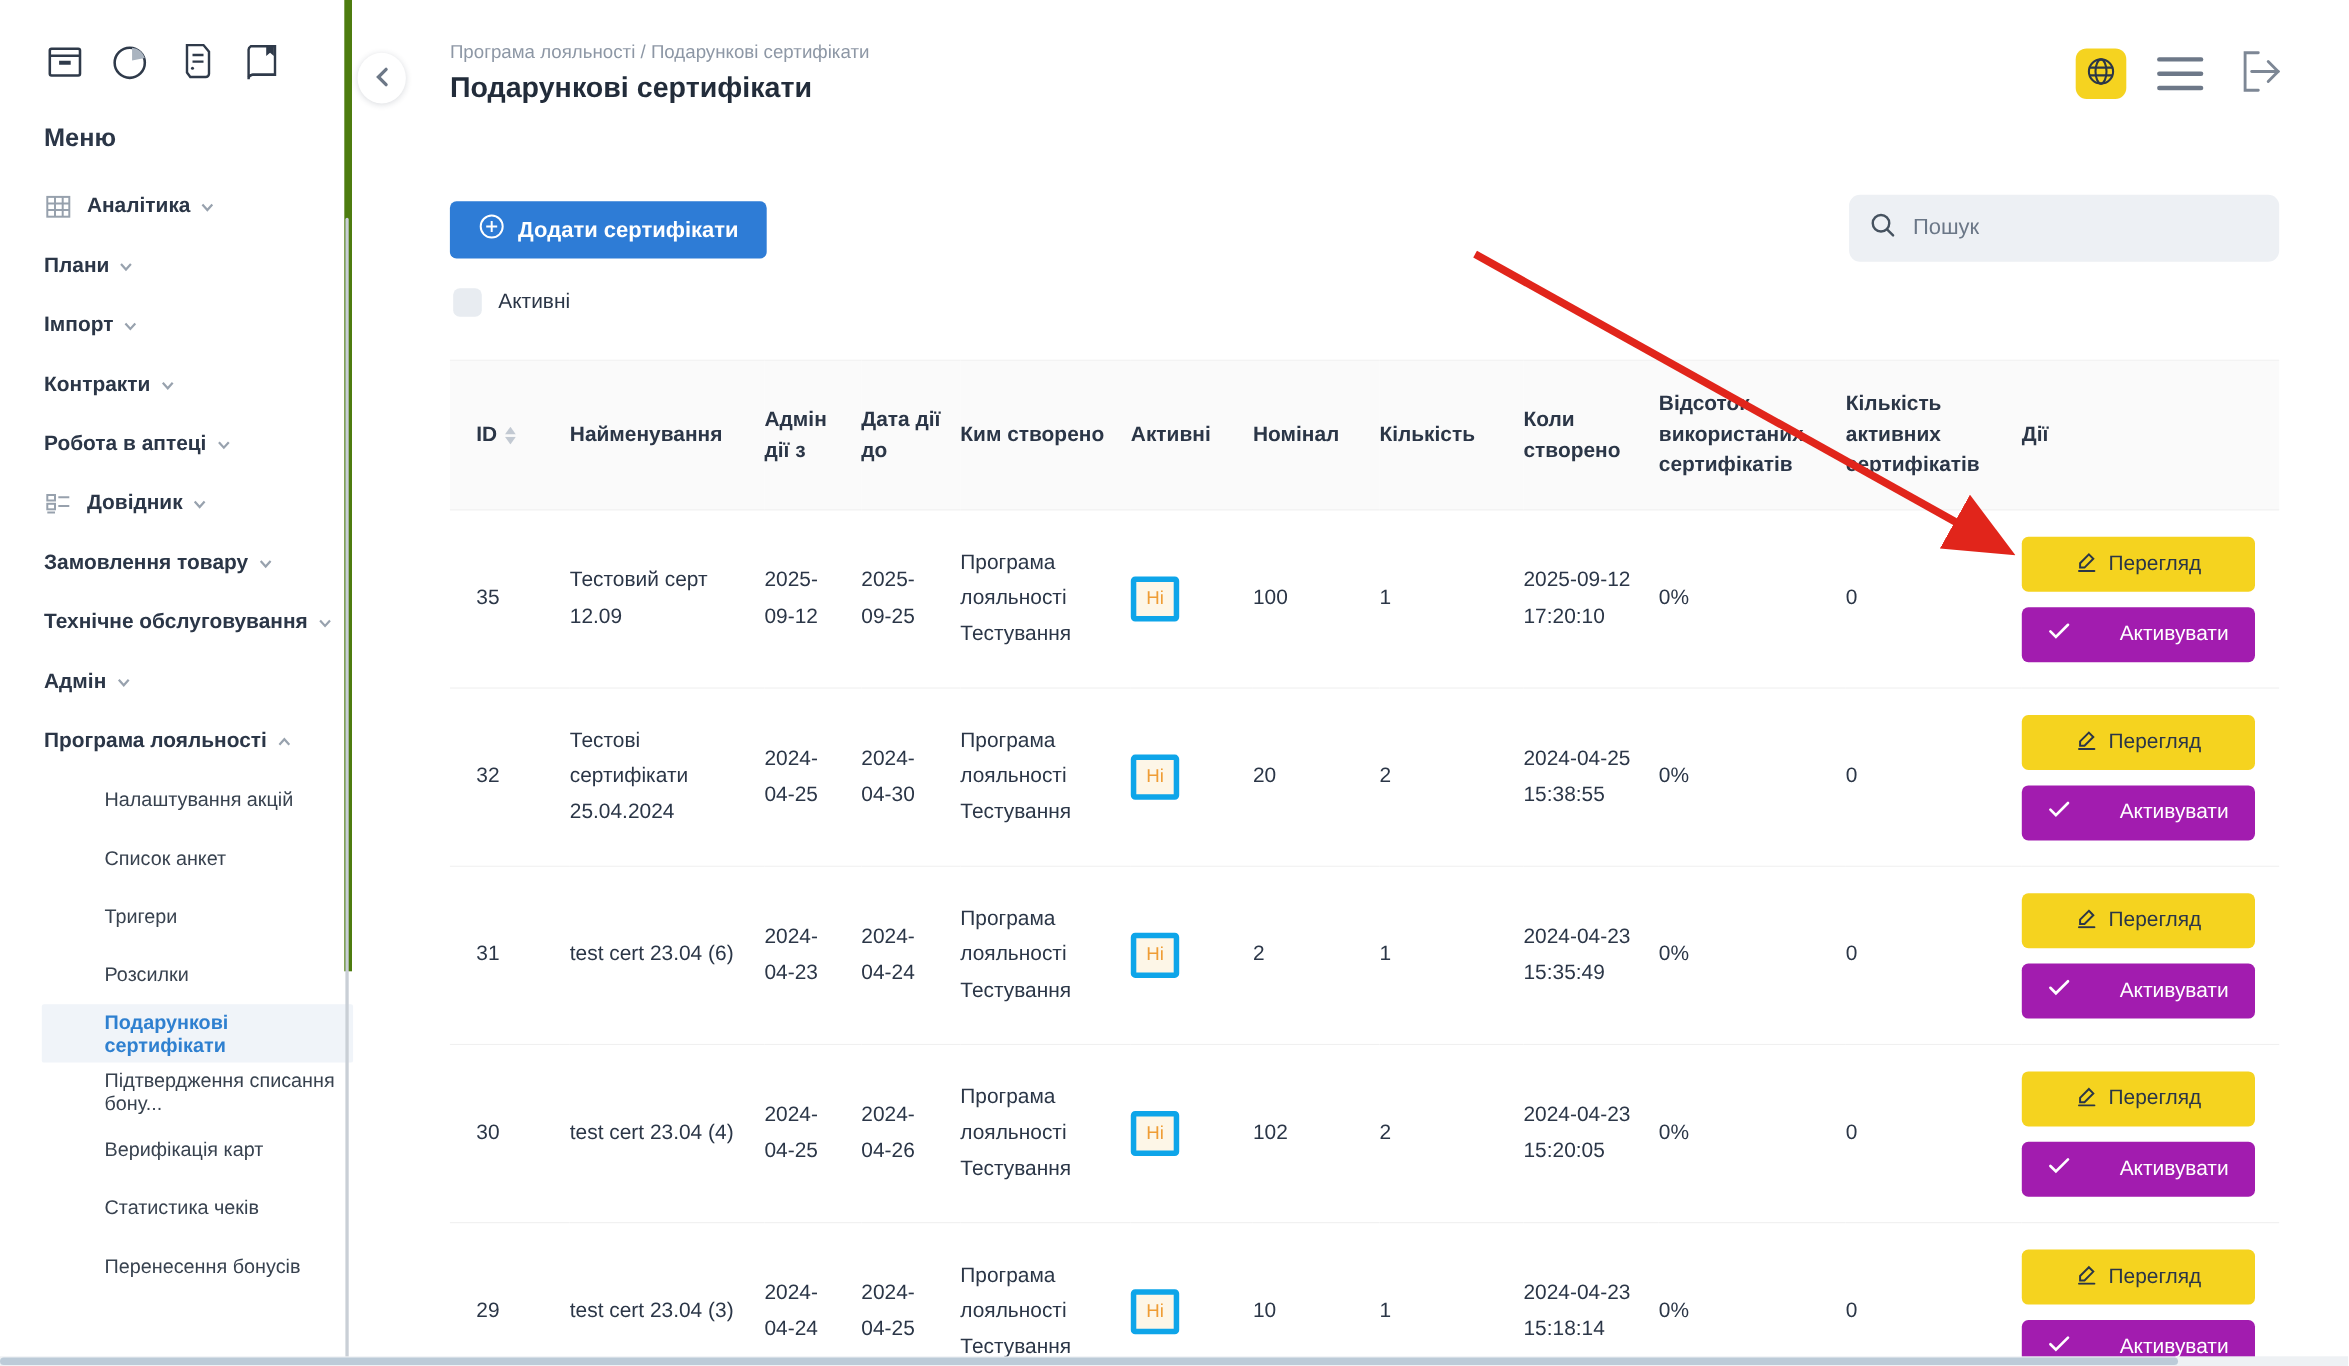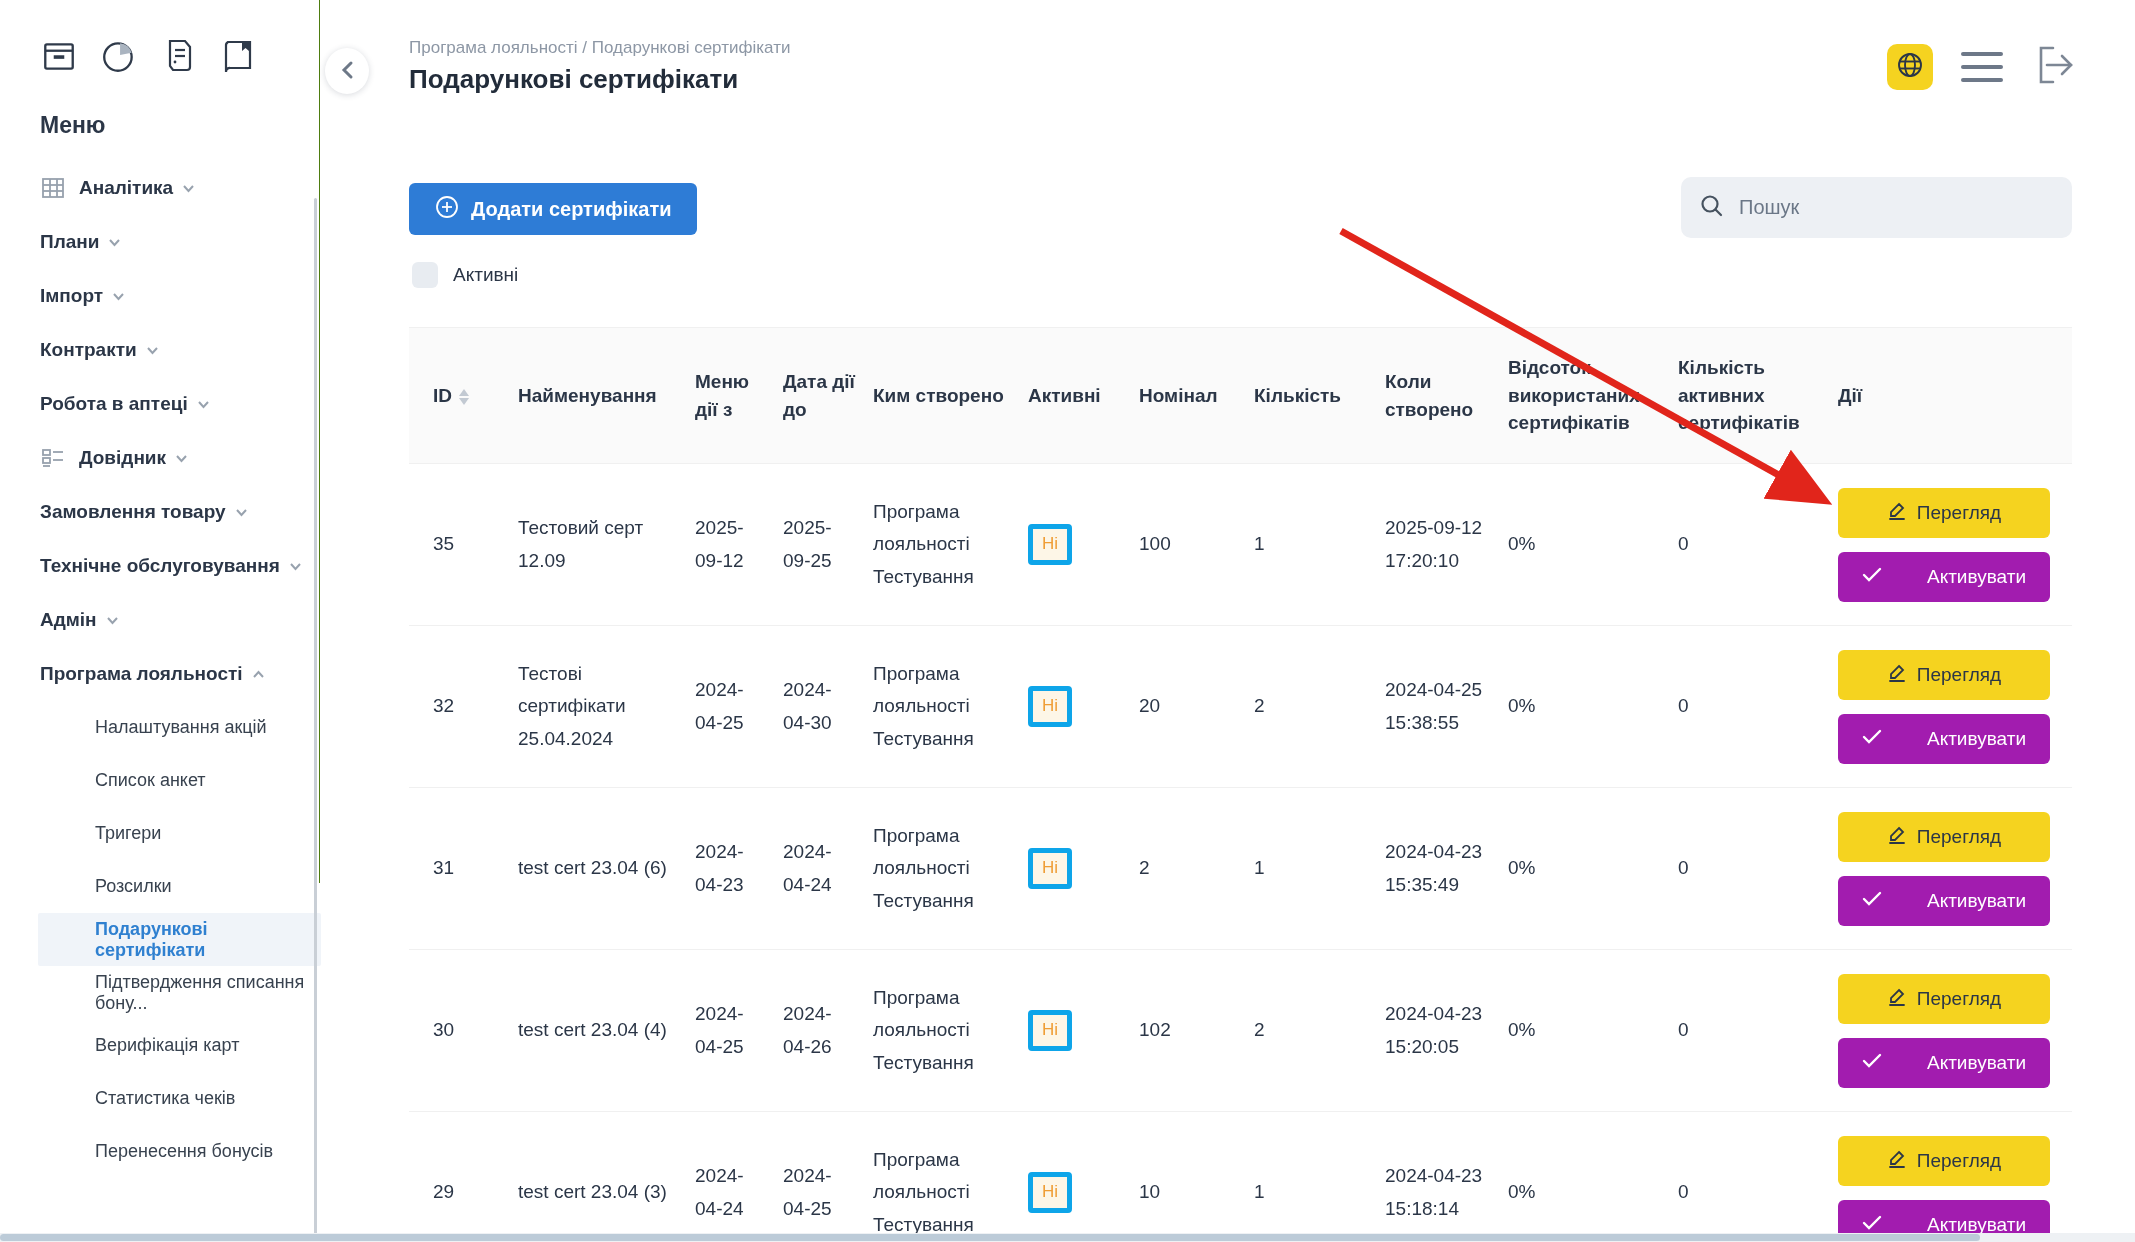--- a/index.html
+++ b/index.html
@@ -8,7 +8,7 @@
 
   
   .sidebar{position:absolute;left:0;top:0;width:320px;height:883px;background:#fff;
-           border-right:1px solid #4d7c0f;box-sizing:border-box;padding:34px 0 0 40px;}
+           border-right:7px solid #4d7c0f;box-sizing:border-box;padding:34px 0 0 40px;}
   .top-icons{display:flex;gap:22px;align-items:center;height:44px;}
   .top-icons .ticon{width:38px;height:38px;display:inline-flex;align-items:center;justify-content:center;cursor:pointer;}
   .menu-title{font-size:23px;font-weight:700;margin-top:34px;color:#2b3647;}

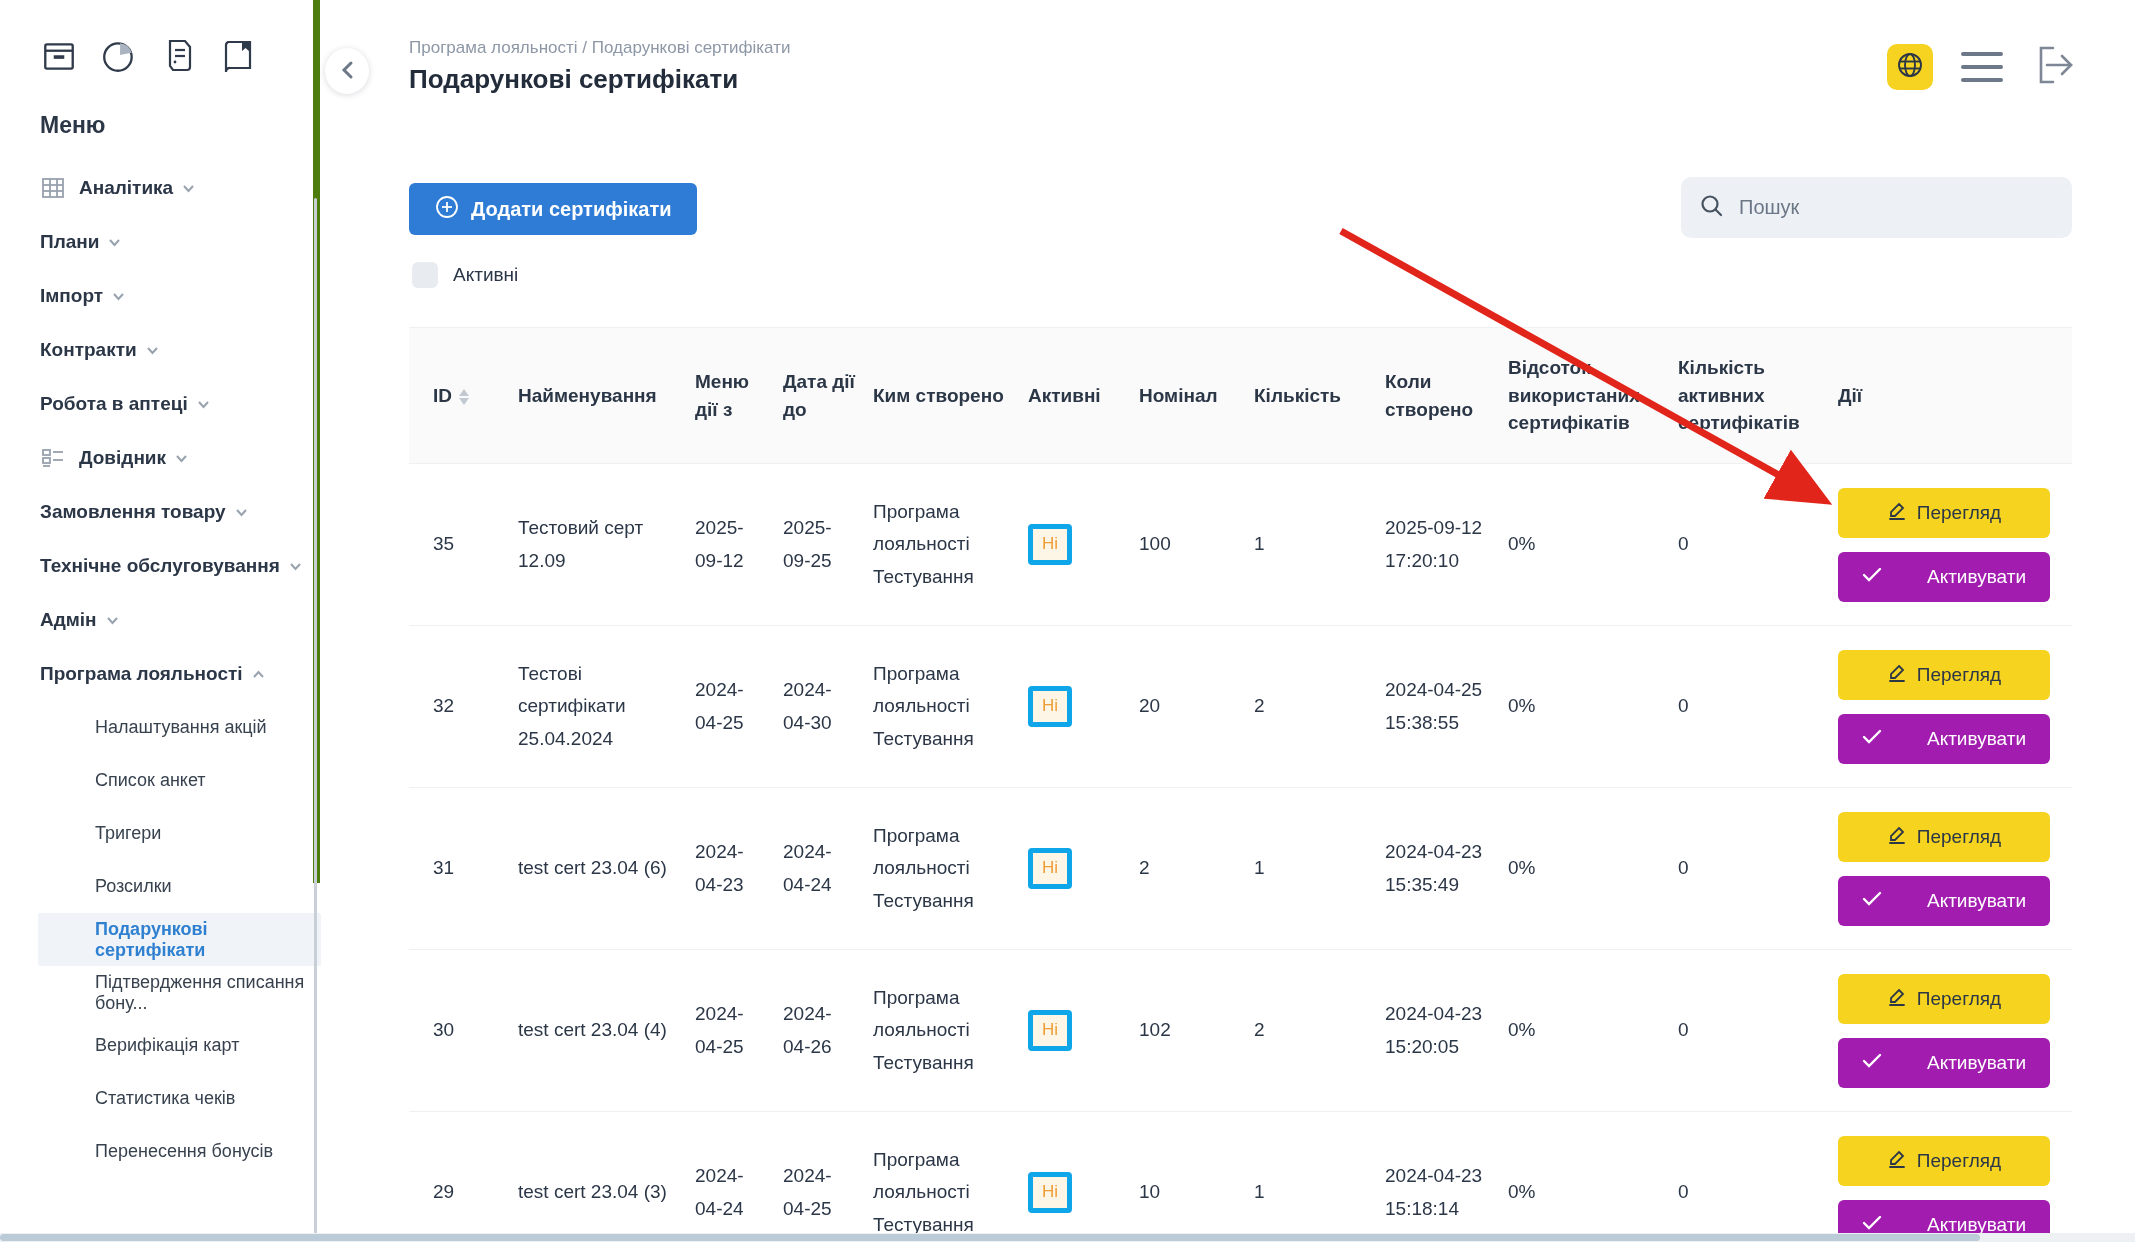--- a/index.html
+++ b/index.html
@@ -336,7 +336,7 @@
             </span>
           </th>
           <th>Найменування</th>
-          <th>Меню дії з</th>
+          <th>Адмін дії з</th>
           <th>Дата дії до</th>
           <th>Ким створено</th>
           <th>Активні</th>

